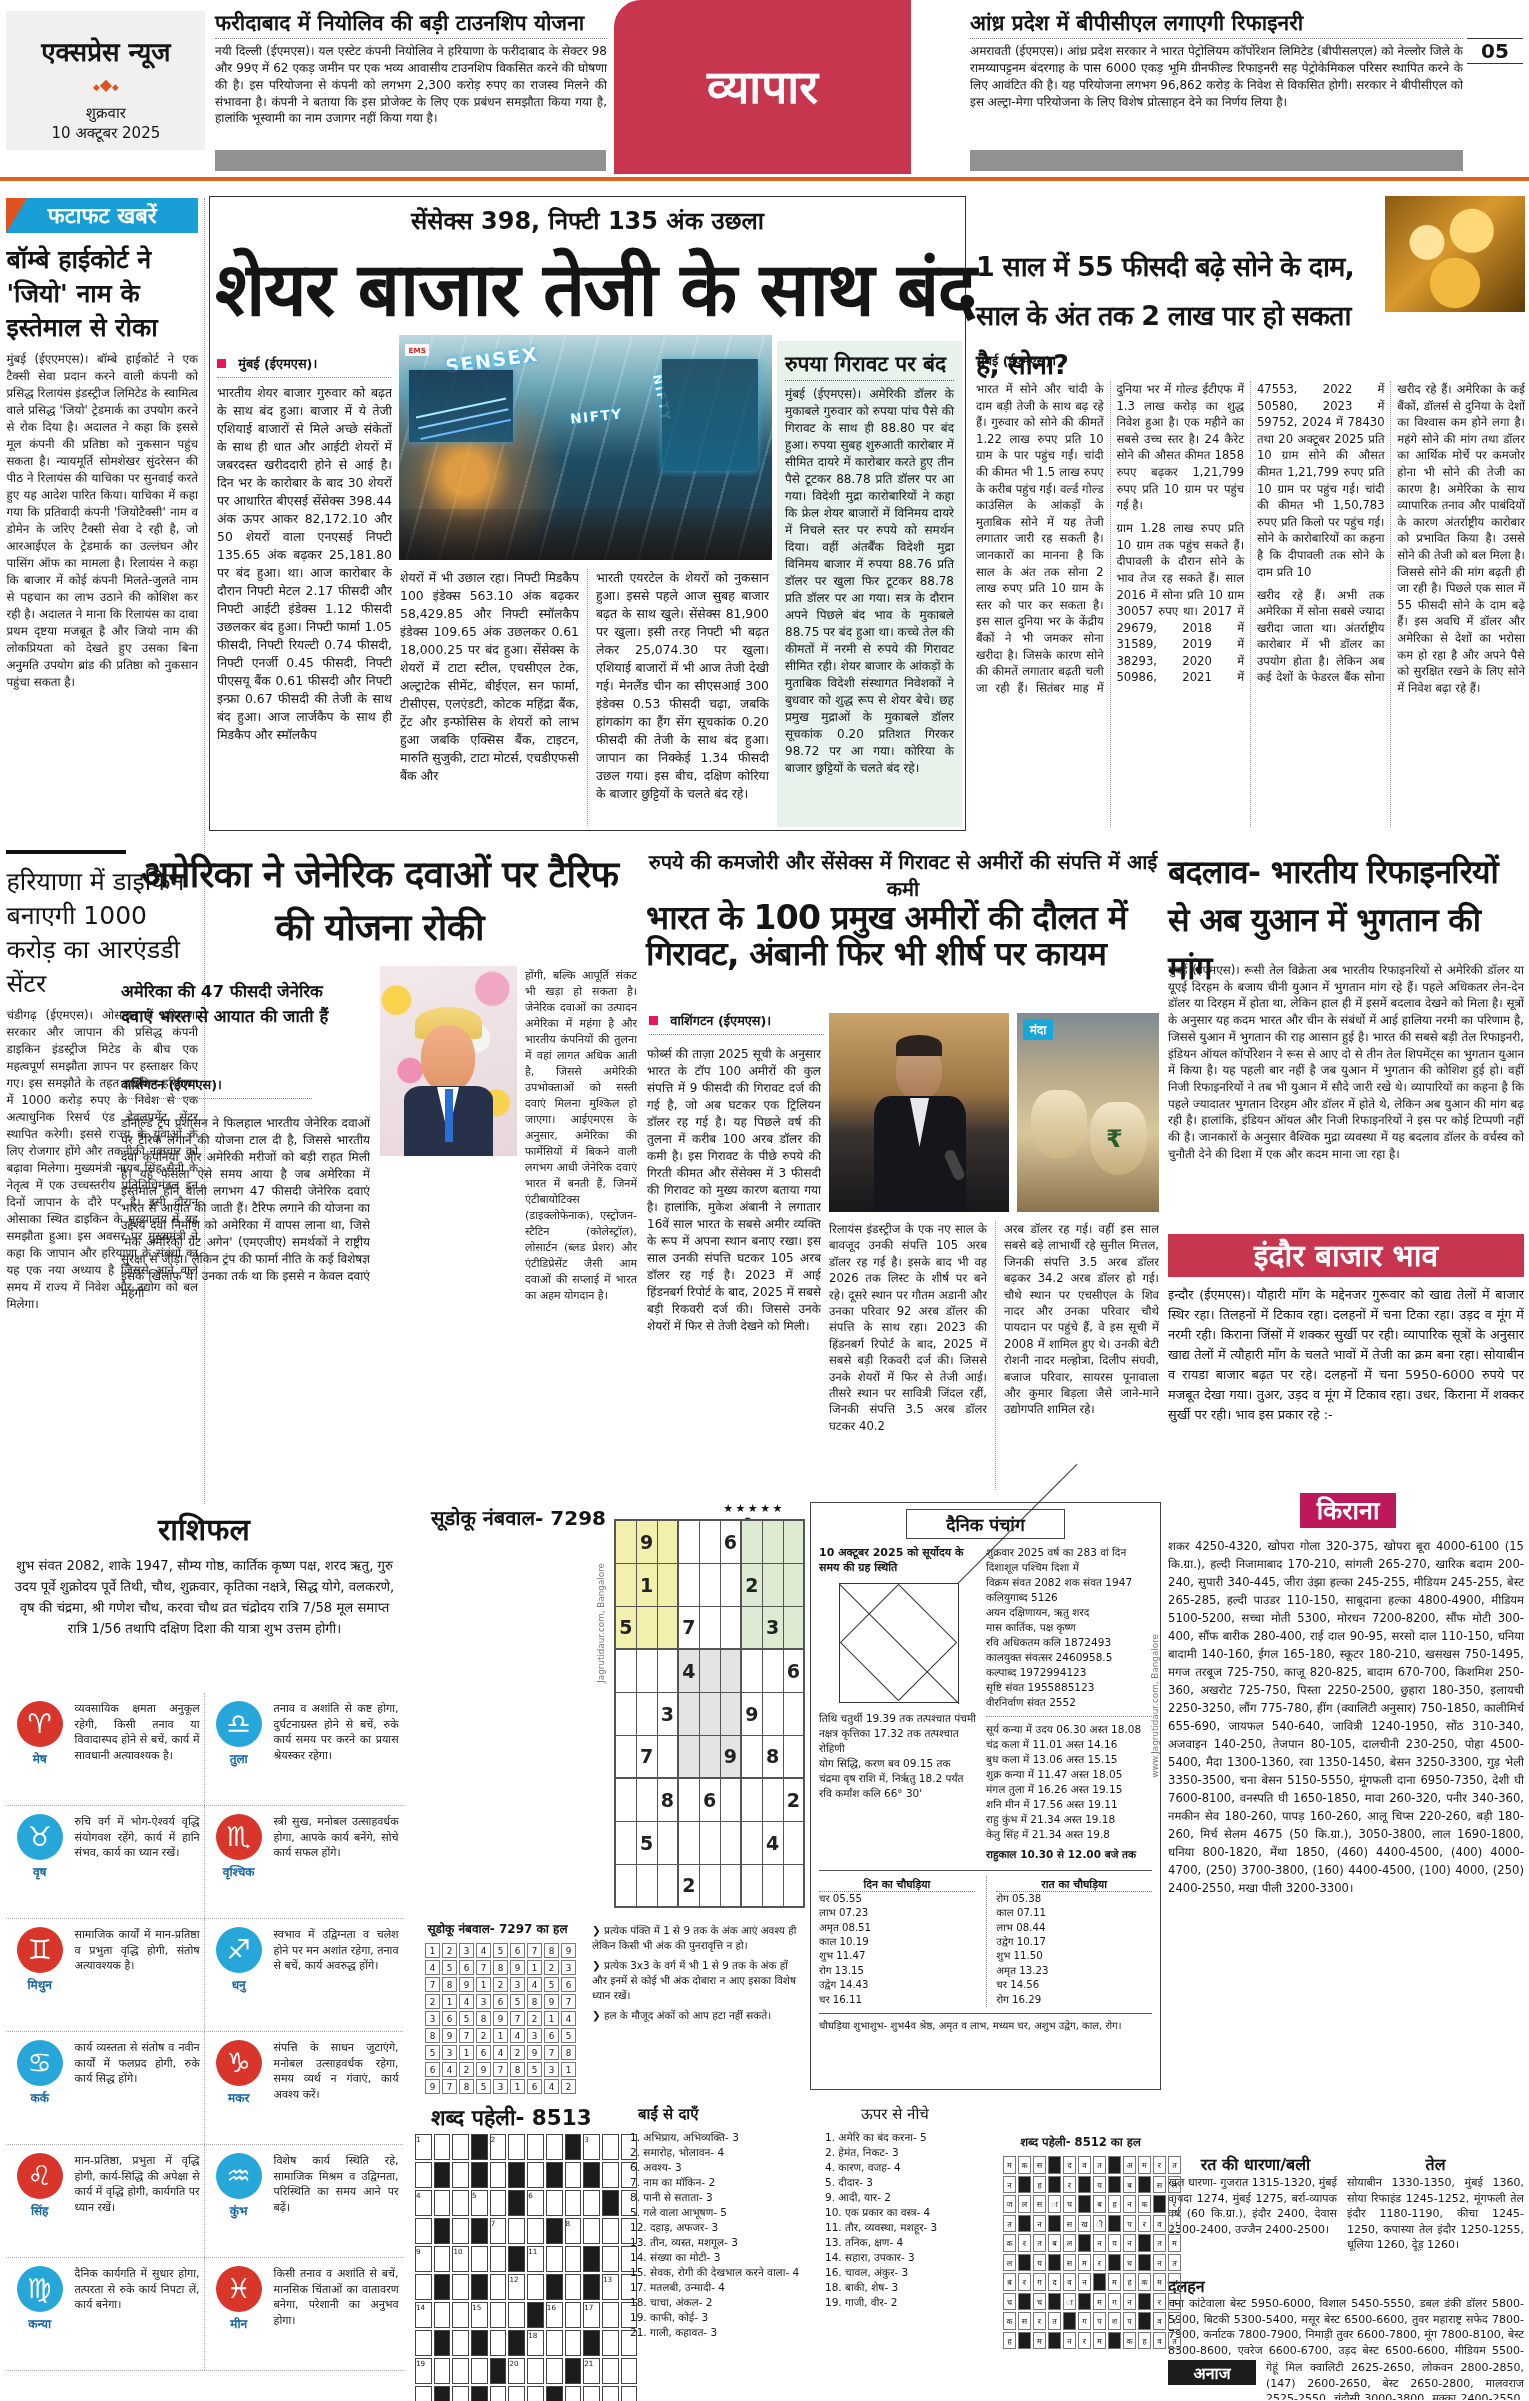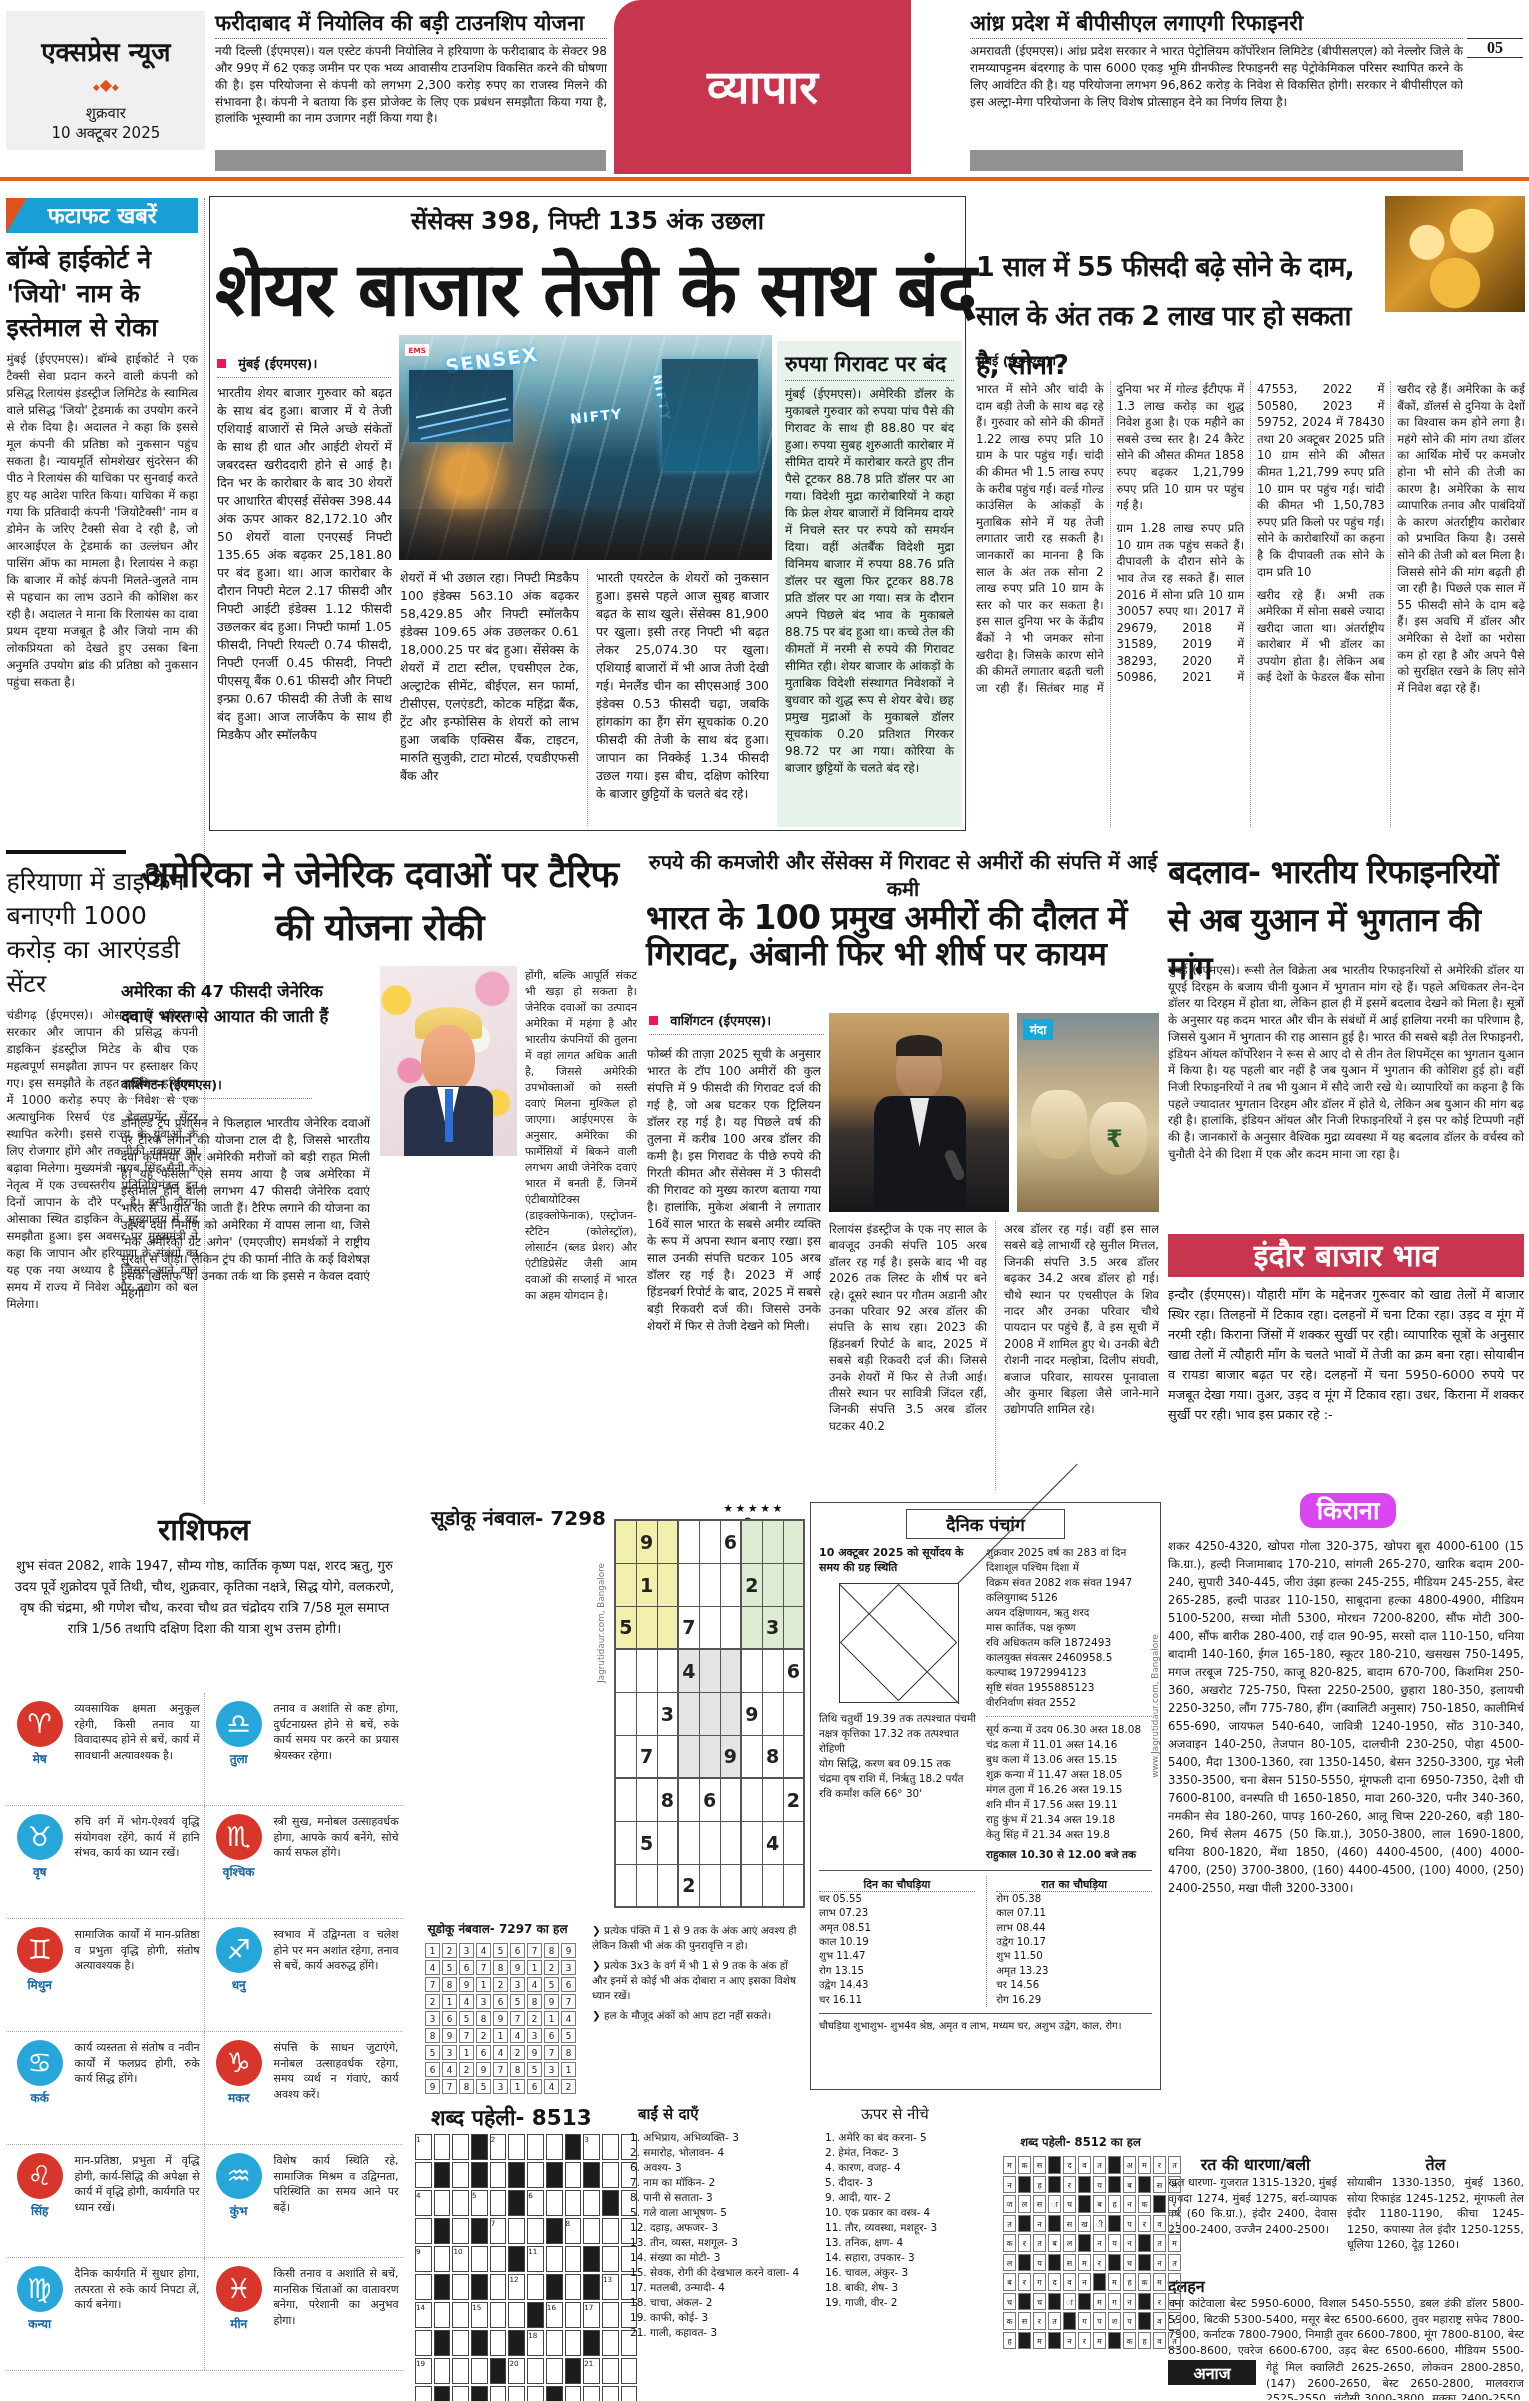--- a/index.html
+++ b/index.html
@@ -70,7 +70,7 @@
   <div class="abs gbar" style="left:970px; top:150px; width:493px; height:21px;"></div>
 
   <div class="abs" style="left:1467px; top:38px; width:56px; border-top:1.6px solid #333; border-bottom:1.6px solid #333; text-align:center;">
-    <span style="font-size:16px; font-weight:bold;font-family:Liberation Serif, serif;">05</span>
+    <span style="font-size:20px; font-weight:bold;">05</span>
   </div>
 
   <div class="abs orule" style="left:0; top:177px; width:1530px; height:4px;"></div>

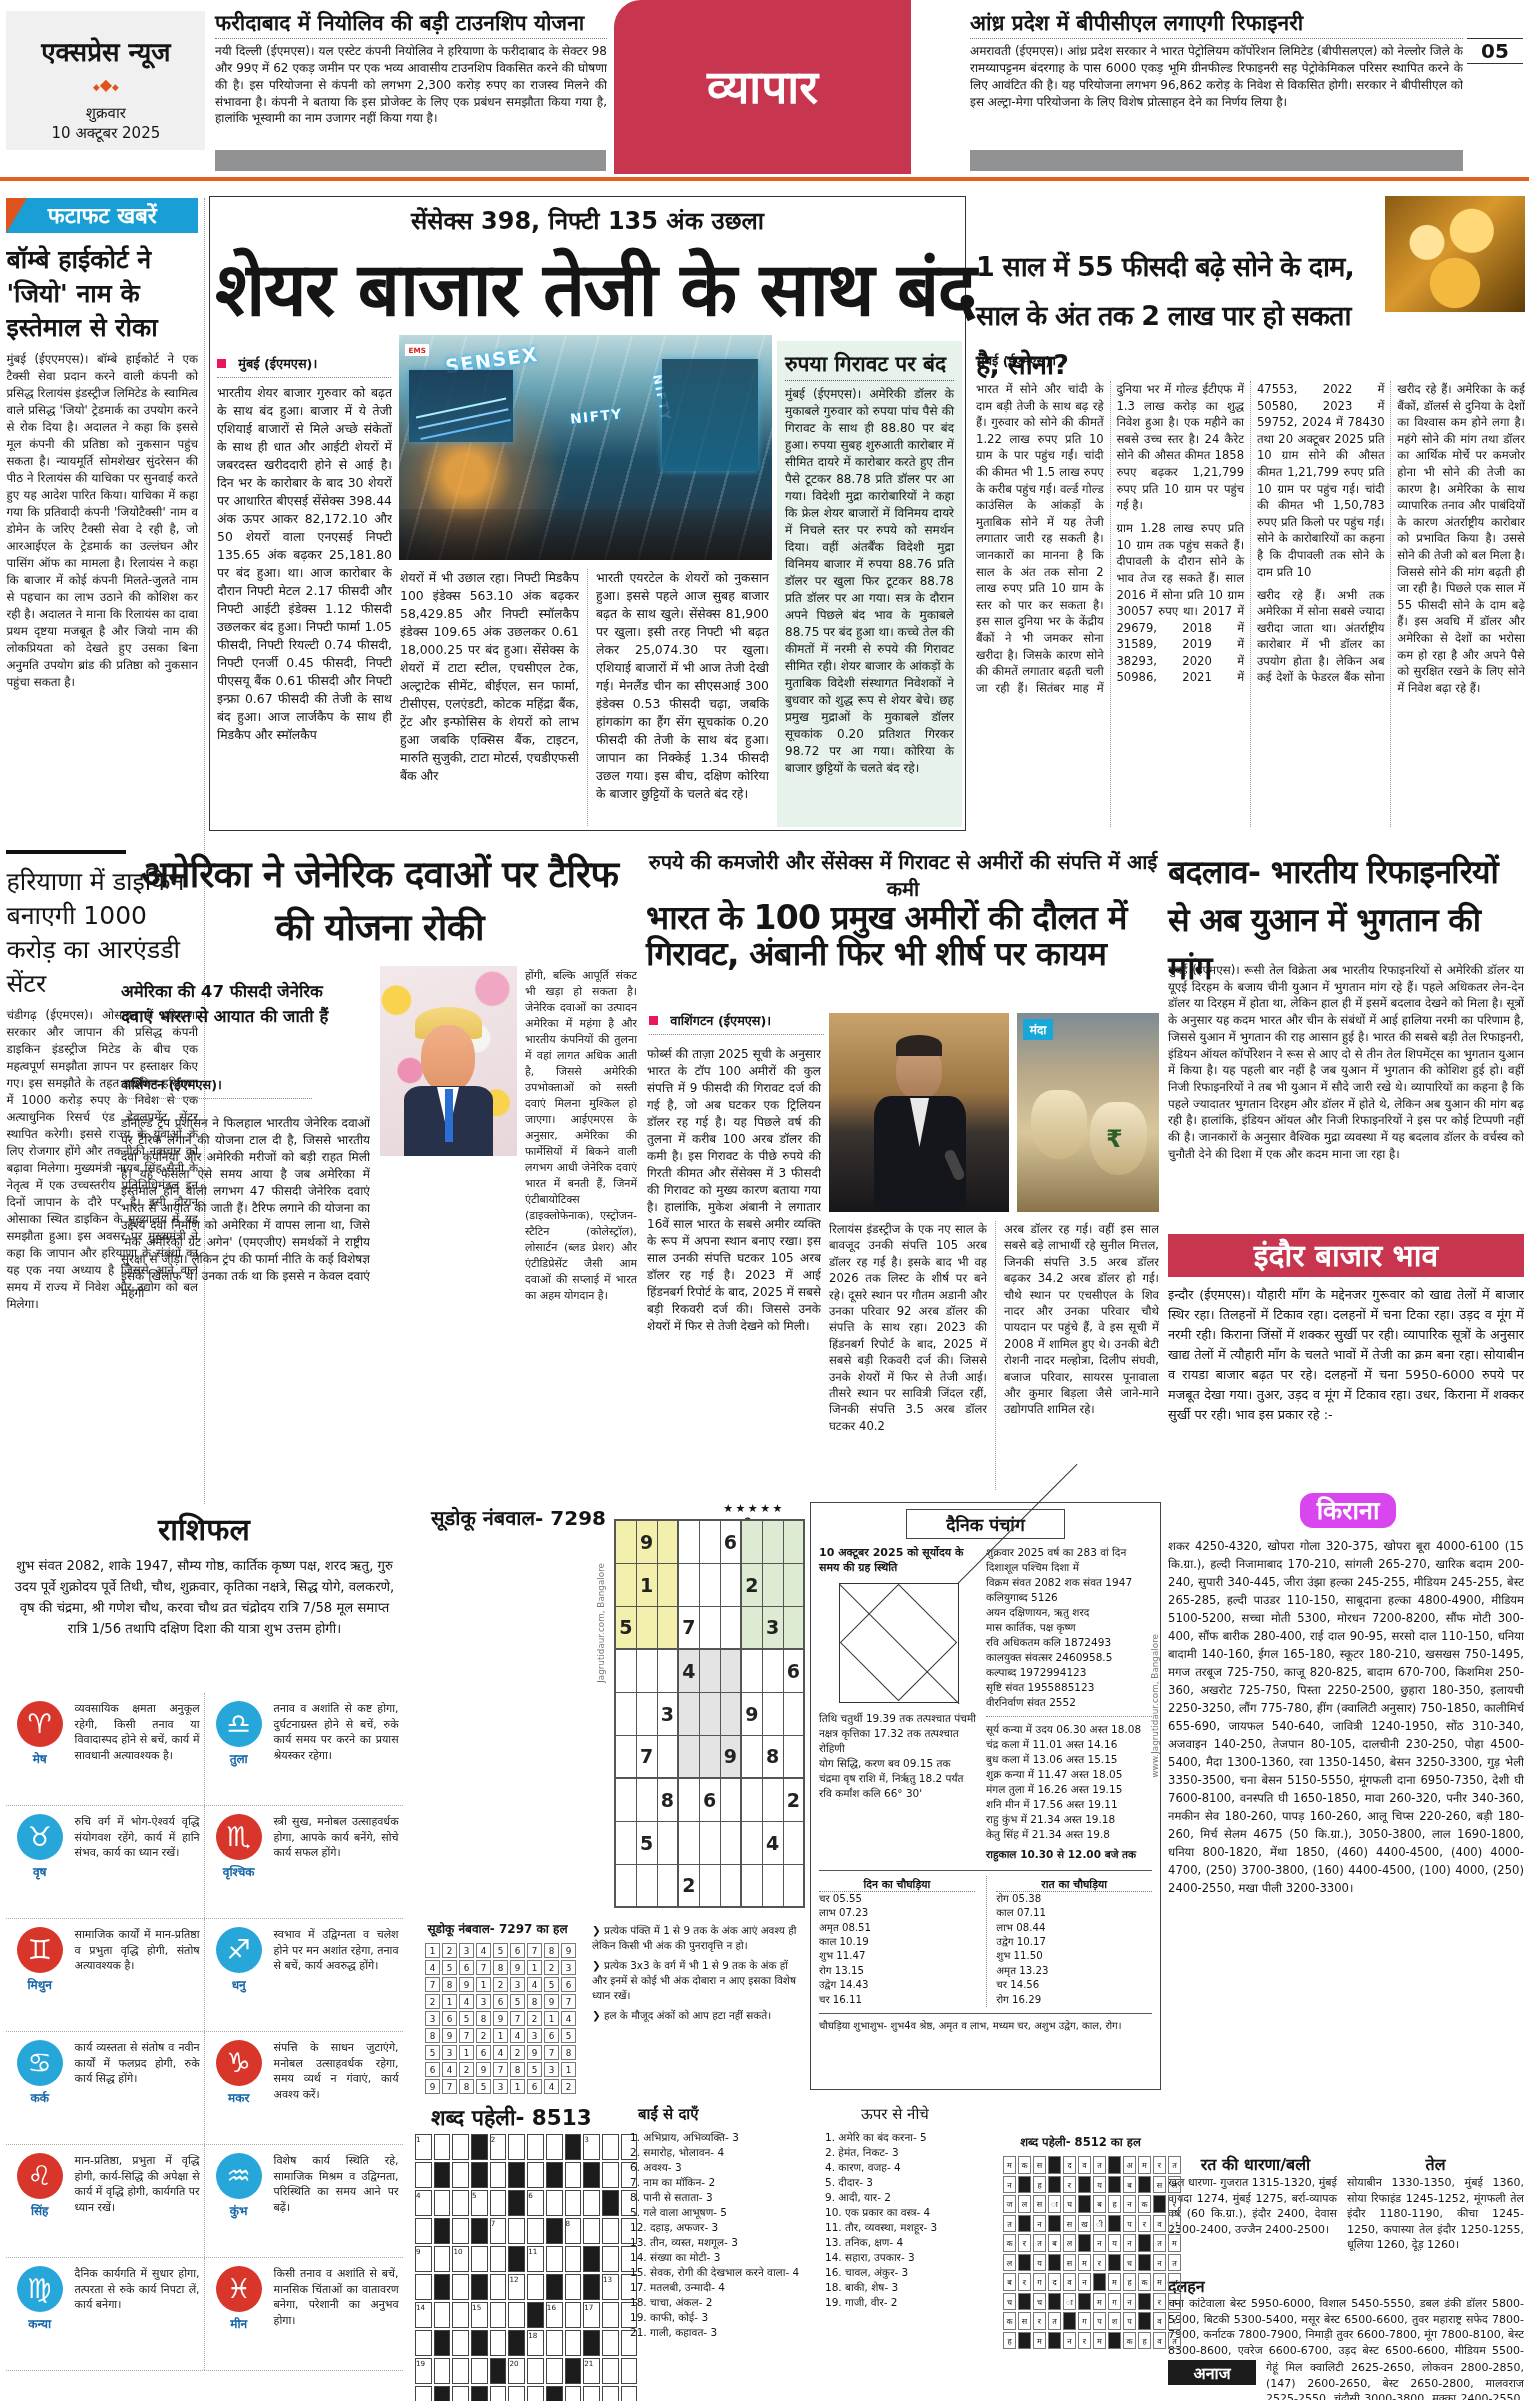--- a/index.html
+++ b/index.html
@@ -197,7 +197,7 @@
     <span style="font-size:30px;">इंदौर बाजार भाव</span>
   </div>
   <div class="abs j clip" style="left:1168px; top:1285px; width:356px; height:201px; font-size:12.8px; line-height:20px; font-weight:500;">इन्दौर (ईएमएस)। यौहारी मॉंग के मद्देनजर गुरूवार को खाद्य तेलों में बाजार स्थिर रहा। तिलहनों में टिकाव रहा। दलहनों में चना टिका रहा। उड़द व मूंग में नरमी रही। किराना जिंसों में शक्कर सुर्खी पर रही। व्यापारिक सूत्रों के अनुसार खाद्य तेलों में त्यौहारी मॉंग के चलते भावों में तेजी का क्रम बना रहा। सोयाबीन व रायडा बाजार बढ़त पर रहे। दलहनों में चना 5950-6000 रुपये पर मजबूत देखा गया। तुअर, उड़द व मूंग में टिकाव रहा। उधर, किराना में शक्कर सुर्खी पर रही। भाव इस प्रकार रहे :-</div>
-  <div class="abs" style="left:1300px; top:1493px; width:96px; height:35px; background:#d946ef; color:#fff; font-weight:bold; font-size:25px; text-align:center; line-height:35px;border-radius:13px;">
+  <div class="abs" style="left:1300px; top:1493px; width:96px; height:35px; background:#be185d; color:#fff; font-weight:bold; font-size:25px; text-align:center; line-height:35px;">
     <span>किराना</span>
   </div>
   <div class="abs j clip" style="left:1168px; top:1537px; width:356px; height:609px; font-size:11.6px; line-height:18px; font-weight:500;">शकर 4250-4320, खोपरा गोला 320-375, खोपरा बूरा 4000-6100 (15 कि.ग्रा.), हल्दी निजामाबाद 170-210, सांगली 265-270, खारिक बदाम 200-240, सुपारी 340-445, जीरा उंझा हल्का 245-255, मीडियम 245-255, बेस्ट 265-285, हल्दी पाउडर 110-150, साबूदाना हल्का 4800-4900, मीडियम 5100-5200, सच्चा मोती 5300, मोरधन 7200-8200, सौंफ मोटी 300-400, सौंफ बारीक 280-400, राई दाल 90-95, सरसो दाल 110-150, धनिया बादामी 140-160, ईगल 165-180, स्कूटर 180-210, खसखस 750-1495, मगज तरबूज 725-750, काजू 820-825, बादाम 670-700, किशमिश 250-360, अखरोट 725-750, पिस्ता 2250-2500, छुहारा 180-350, इलायची 2250-3250, लौंग 775-780, हींग (क्वालिटी अनुसार) 750-1850, कालीमिर्च 655-690, जायफल 540-640, जावित्री 1240-1950, सोंठ 310-340, अजवाइन 140-250, तेजपान 80-105, दालचीनी 230-250, पोहा 4500-5400, मैदा 1300-1360, रवा 1350-1450, बेसन 3250-3300, गुड़ भेली 3350-3500, चना बेसन 5150-5550, मूंगफली दाना 6950-7350, देशी घी 7600-8100, वनस्पति घी 1650-1850, मावा 260-320, पनीर 340-360, नमकीन सेव 180-260, पापड़ 160-260, आलू चिप्स 220-260, बड़ी 180-260, मिर्च सेलम 4675 (50 कि.ग्रा.), 3050-3800, लाल 1690-1800, धनिया 800-1820, मेंथा 1850, (460) 4400-4500, (400) 4000-4700, (250) 3700-3800, (160) 4400-4500, (100) 4000, (250) 2400-2550, मखा पीली 3200-3300।</div>

